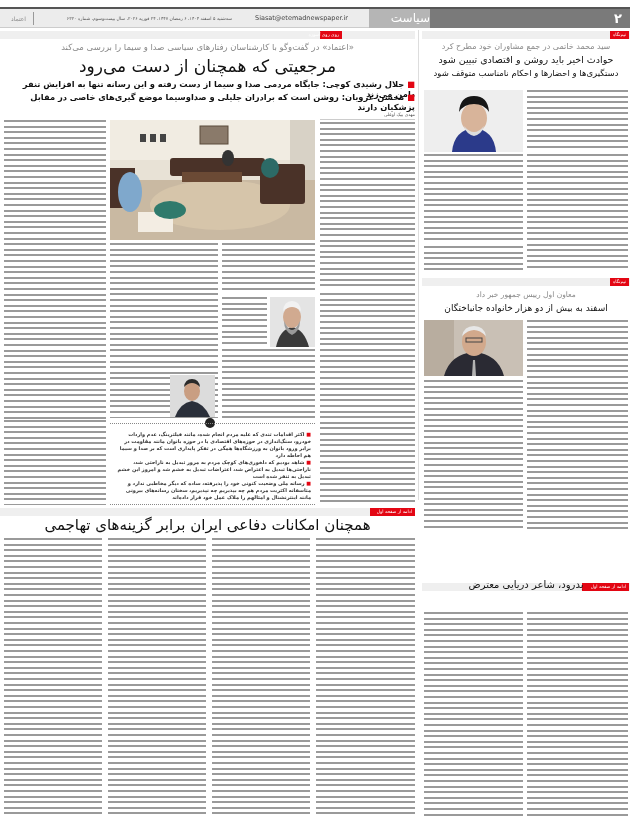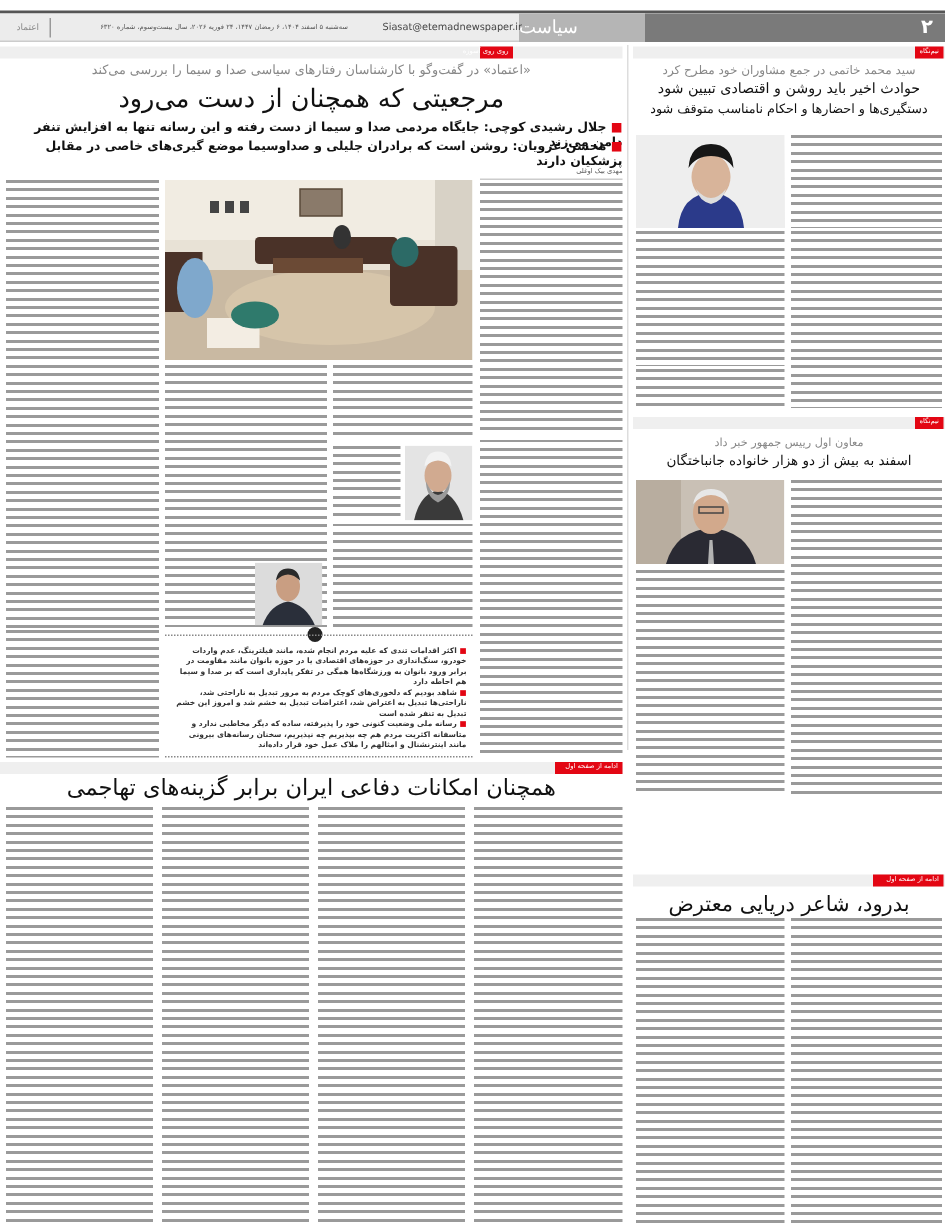--- a/index.html
+++ b/index.html
@@ -9,7 +9,7 @@
 .topline{position:absolute;left:0;top:7px;width:630px;height:2px;background:#555}
 .hdr{position:absolute;left:0;top:9px;width:630px;height:19px;background:#ececec;border-bottom:1px solid #ccc}
 .hdr .num{position:absolute;right:0;top:0;width:200px;height:19px;background:#7a7a7a;color:#fff;font-size:13px;font-weight:bold;padding-right:8px;line-height:19px}
-.hdr .sec{position:absolute;right:200px;top:0;width:84px;height:19px;background:#b5b5b5;color:#fff;font-size:12px;line-height:19px;text-align:left}
+.hdr .sec{position:absolute;right:200px;top:0;width:61px;height:19px;background:#b5b5b5;color:#fff;font-size:12px;line-height:19px;text-align:right}
 .hdr .email{position:absolute;left:255px;top:0;width:100px;font-size:6.5px;line-height:19px;direction:ltr;color:#444}
 .hdr .date{position:absolute;left:42px;top:0;width:190px;font-size:4.5px;line-height:19px;color:#555}
 .hdr .logo{position:absolute;left:4px;top:3px;width:30px;height:13px;font-size:6px;color:#888;border-right:1px solid #999;text-align:center;line-height:13px}

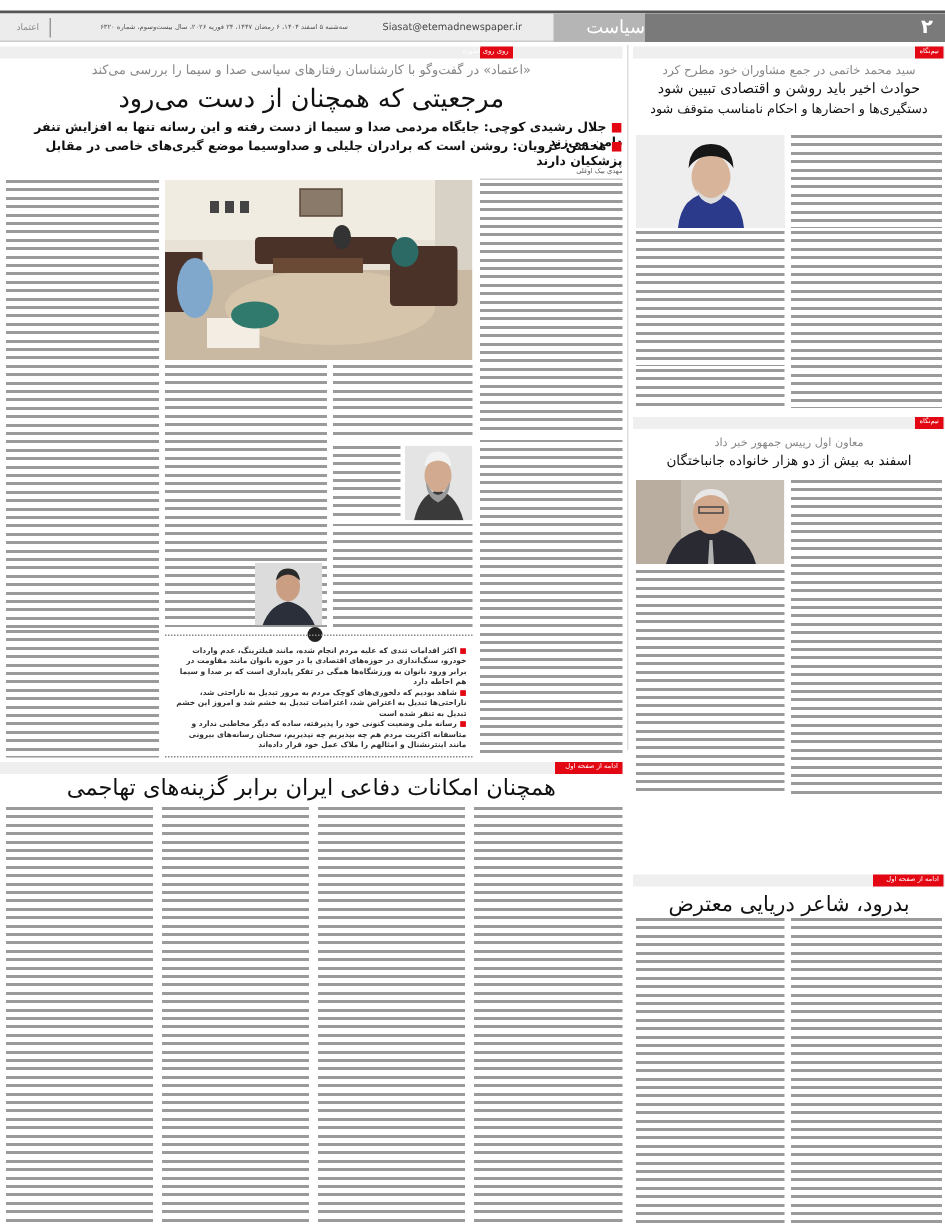--- a/index.html
+++ b/index.html
@@ -160,7 +160,7 @@
 
 <div class="subbar" style="right:0;top:583px;width:208px"></div>
 <div class="tag" style="left:582px;top:583px;width:47px">ادامه از صفحه اول</div>
-<div class="h-main" style="right:0;top:595px;width:208px;font-size:14px">بدرود، شاعر دریایی معترض</div>
+<div class="h-main" style="right:0;top:579px;width:208px;font-size:10px">بدرود، شاعر دریایی معترض</div>
 <div class="txt" style="left:527px;top:612px;width:101px;height:204px"></div>
 <div class="txt" style="left:424px;top:612px;width:99px;height:204px"></div>
 

